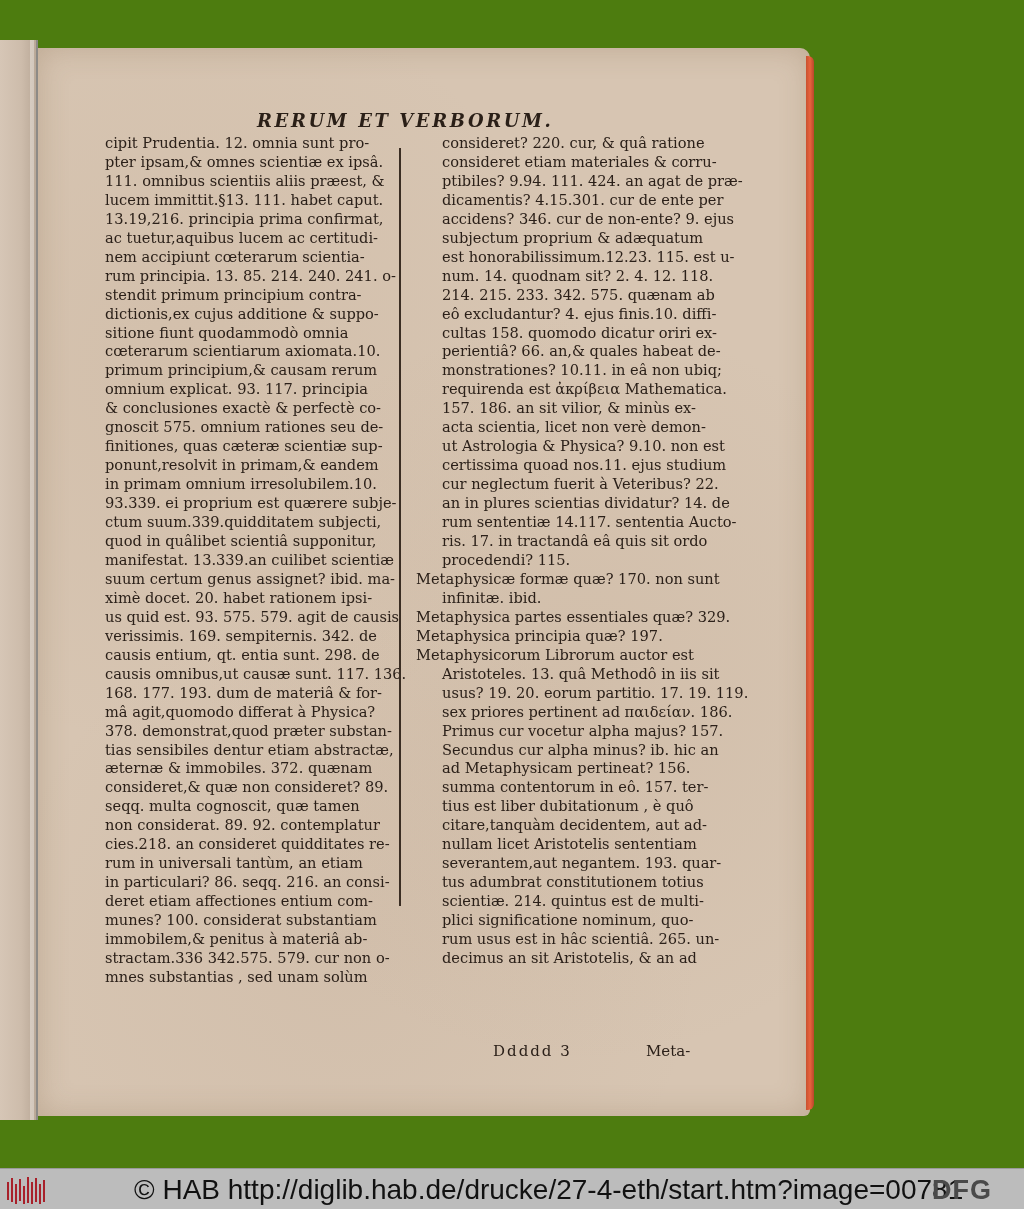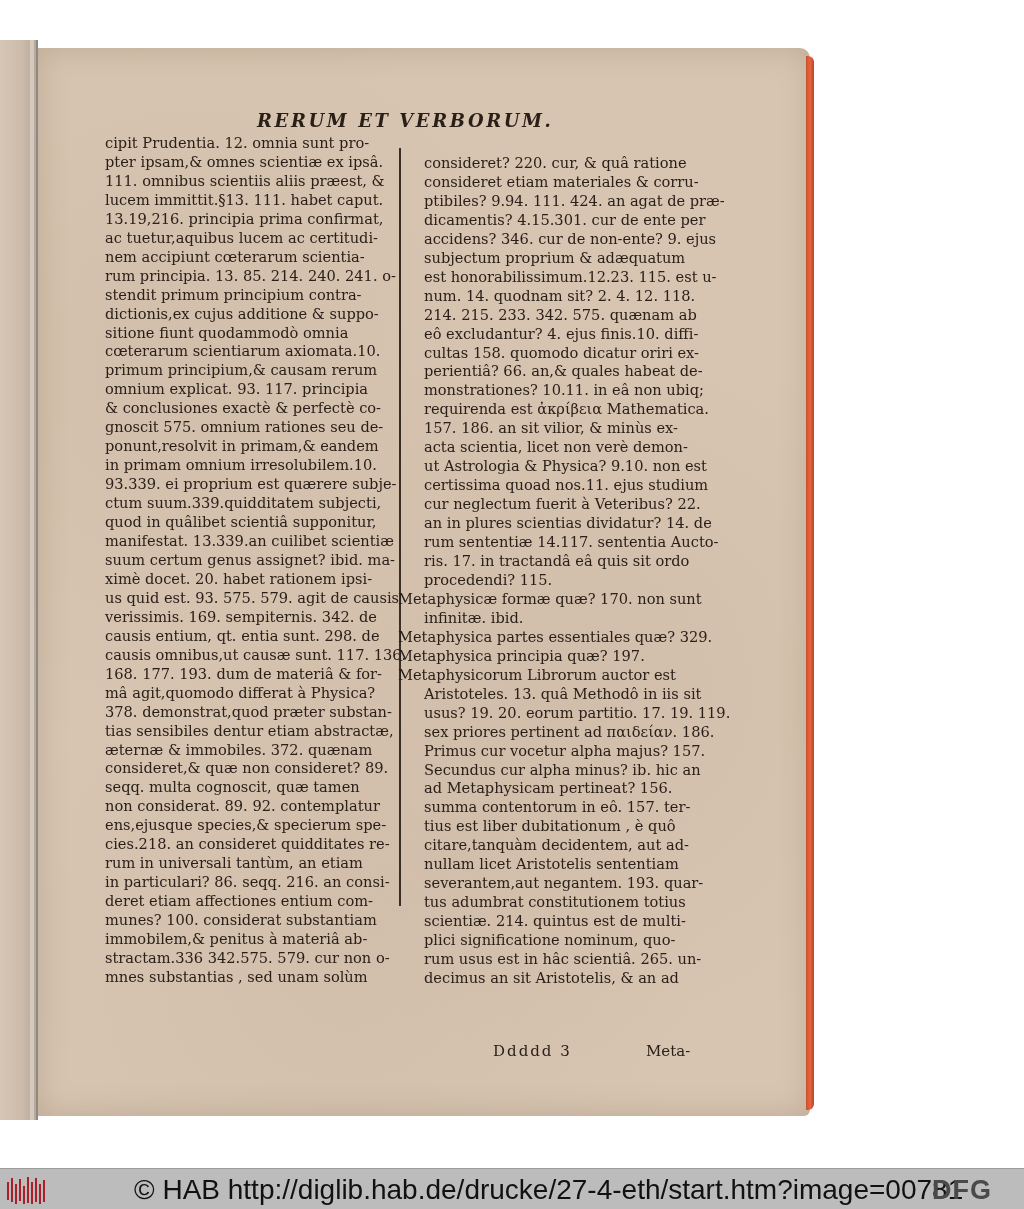--- a/index.html
+++ b/index.html
@@ -8,7 +8,7 @@
     background:#2f2d2b;
     font-family:"DejaVu Serif", serif;
   }
-  .viewer { position:absolute; left:0; top:0; width:1024px; height:1168px; background:#ffffff; overflow:hidden; }
+  .viewer { position:absolute; left:0; top:0; width:1024px; height:1168px; background:#4d7c0f; overflow:hidden; }
   .prev-page {
     position:absolute; left:0; top:40px; width:36px; height:1080px;
     background:linear-gradient(90deg,#d6c6b6 0%,#cdbcab 60%,#b9a897 100%);

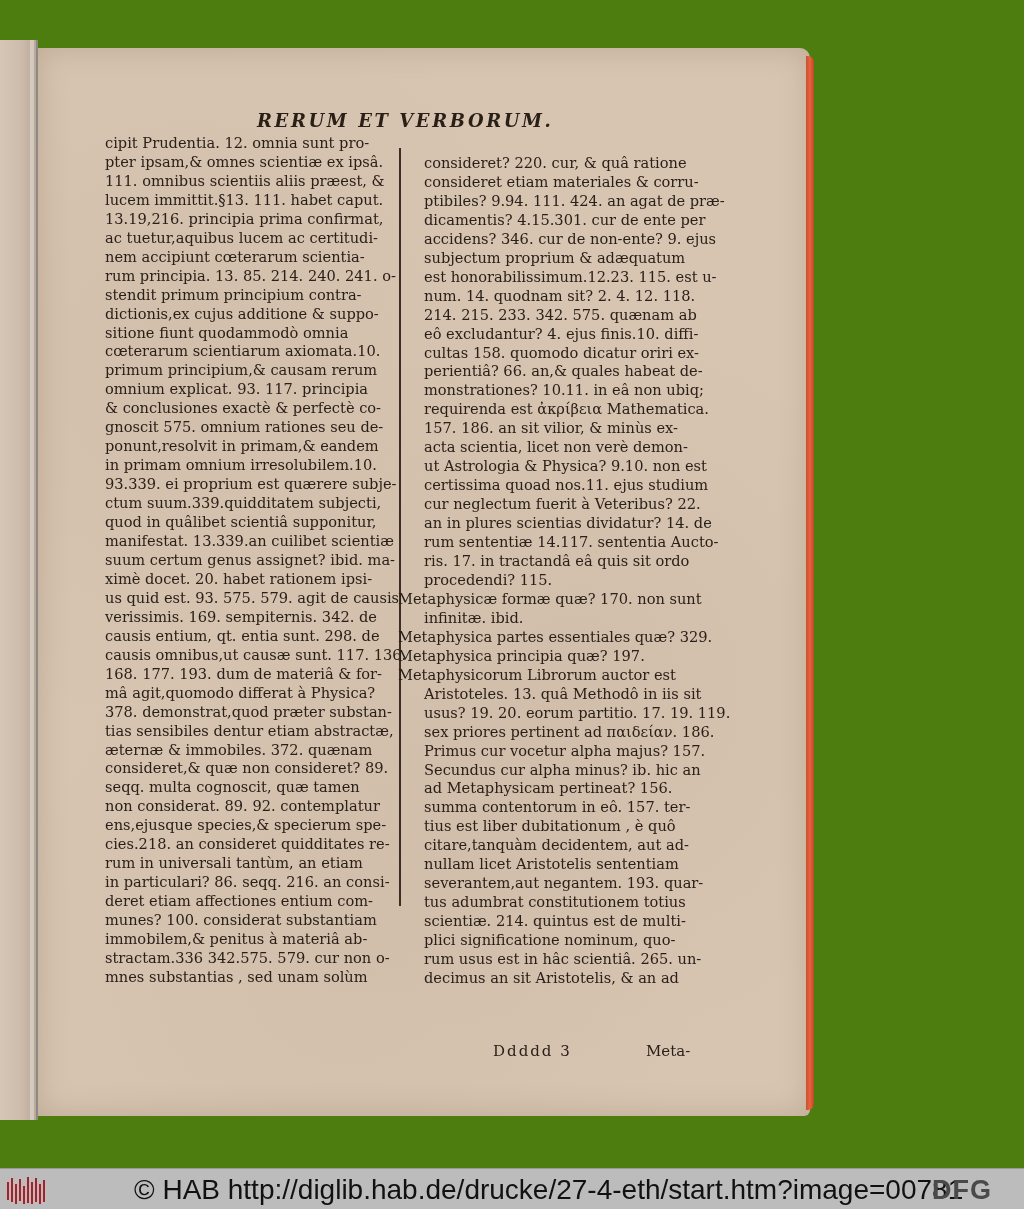--- a/index.html
+++ b/index.html
@@ -45,7 +45,7 @@
     text-align:justify;
   }
   .col-left  { left:105px; width:286px; }
-  .col-right { left:406px; width:290px;margin-top:20px; }
+  .col-right { left:424px; width:290px; }
   .col-rule {
     position:absolute; left:399px; top:148px; width:2px; height:758px;
     background:#3a2d23;

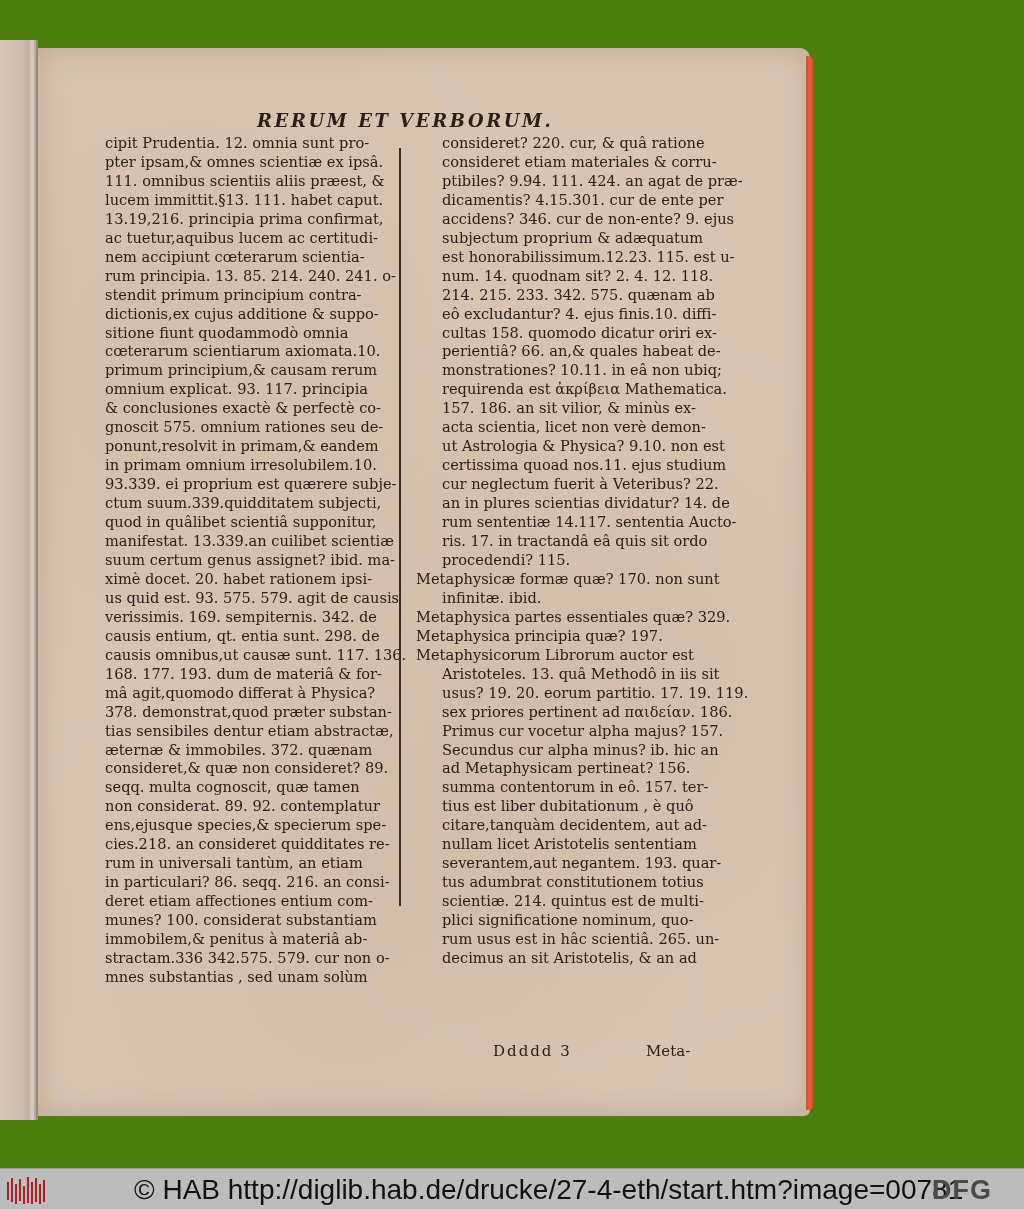--- a/index.html
+++ b/index.html
@@ -100,6 +100,7 @@
       <span class="line">omnium explicat. 93. 117. principia</span>
       <span class="line">&amp; conclusiones exactè &amp; perfectè co-</span>
       <span class="line">gnoscit 575. omnium rationes seu de-</span>
+      <span class="line">finitiones, quas cæteræ scientiæ sup-</span>
       <span class="line">ponunt,resolvit in primam,&amp; eandem</span>
       <span class="line">in primam omnium irresolubilem.10.</span>
       <span class="line">93.339. ei proprium est quærere subje-</span>

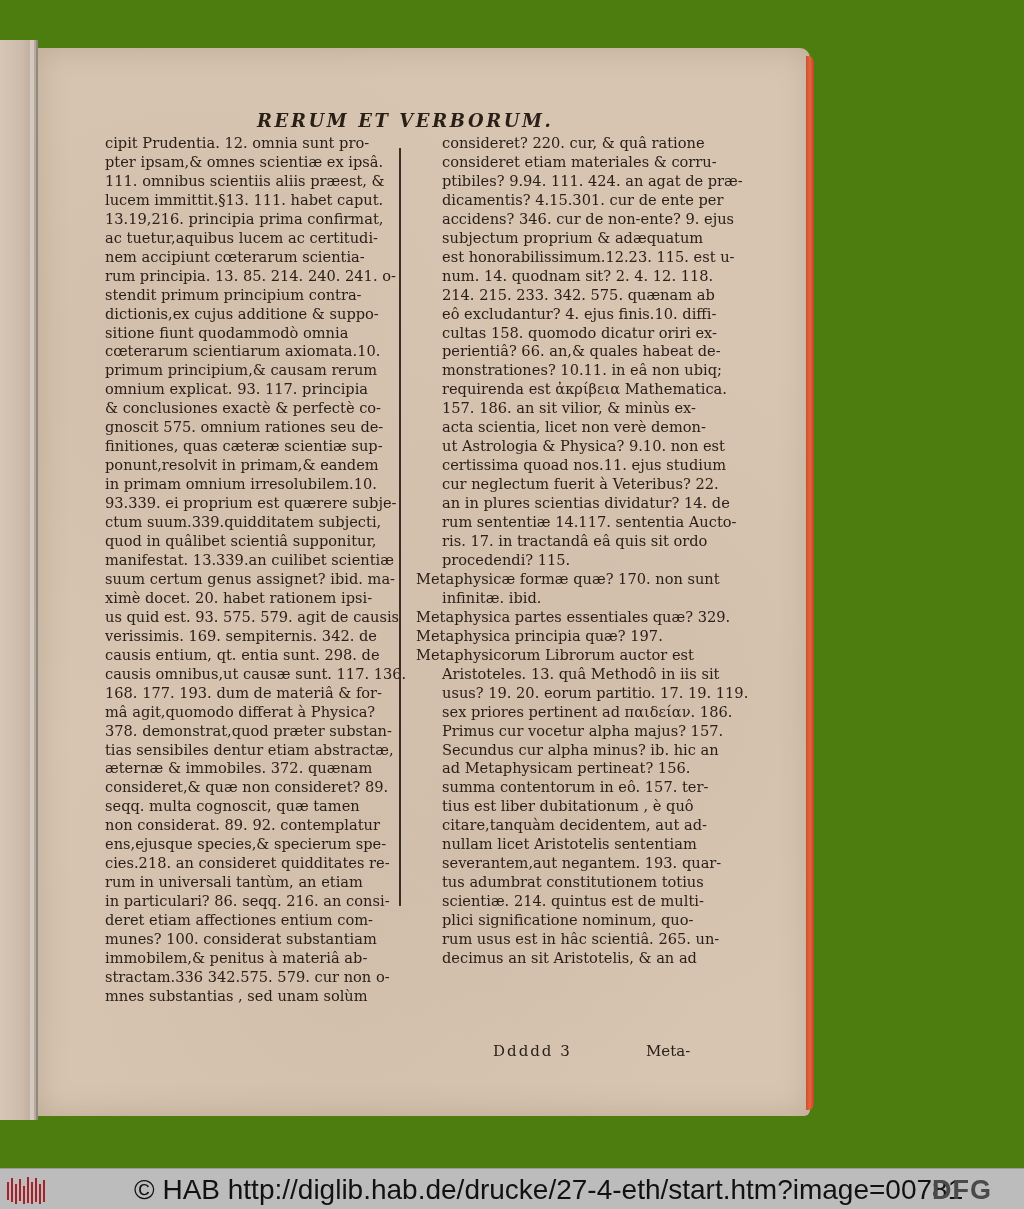--- a/index.html
+++ b/index.html
@@ -121,7 +121,6 @@
       <span class="line">consideret,&amp; quæ non consideret? 89.</span>
       <span class="line">seqq. multa cognoscit, quæ tamen</span>
       <span class="line">non considerat. 89. 92. contemplatur</span>
-      <span class="line">ens,ejusque species,&amp; specierum spe-</span>
       <span class="line">cies.218. an consideret quidditates re-</span>
       <span class="line">rum in universali tantùm, an etiam</span>
       <span class="line">in particulari? 86. seqq. 216. an consi-</span>

